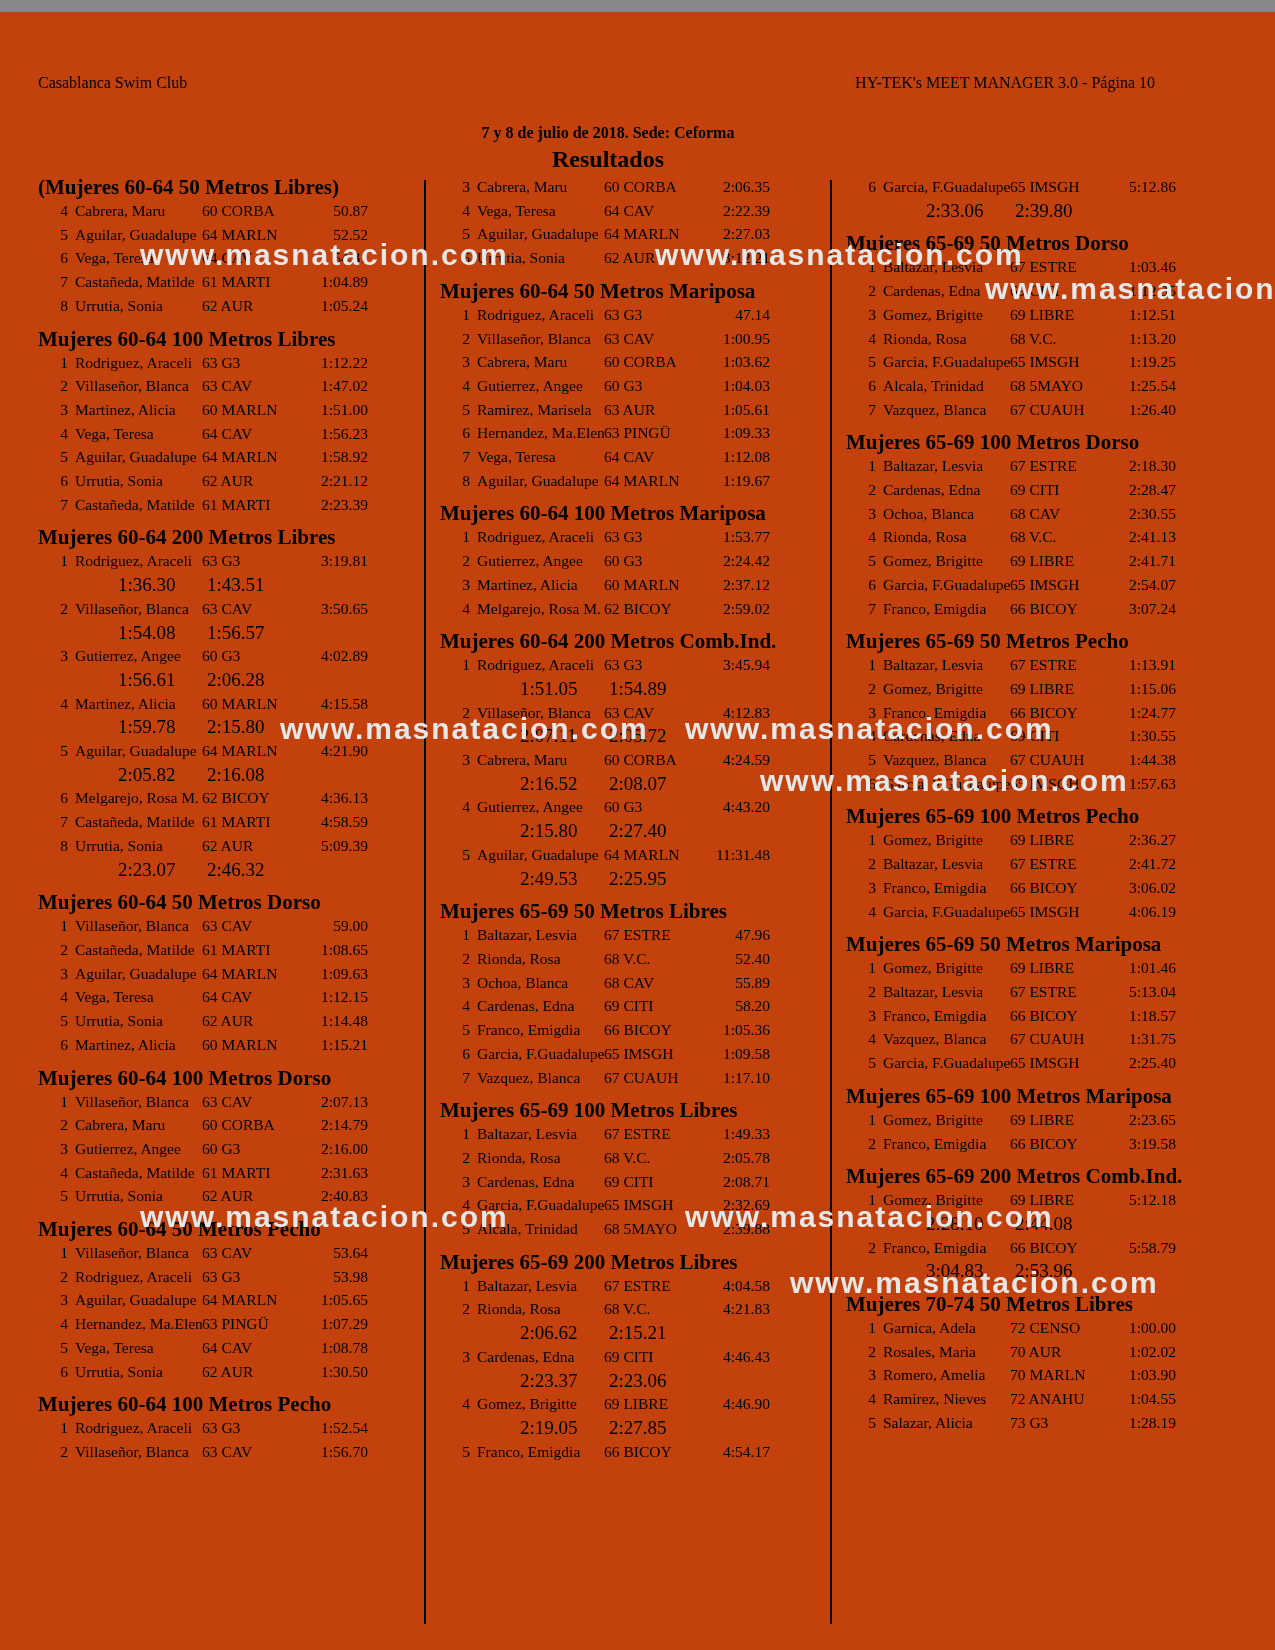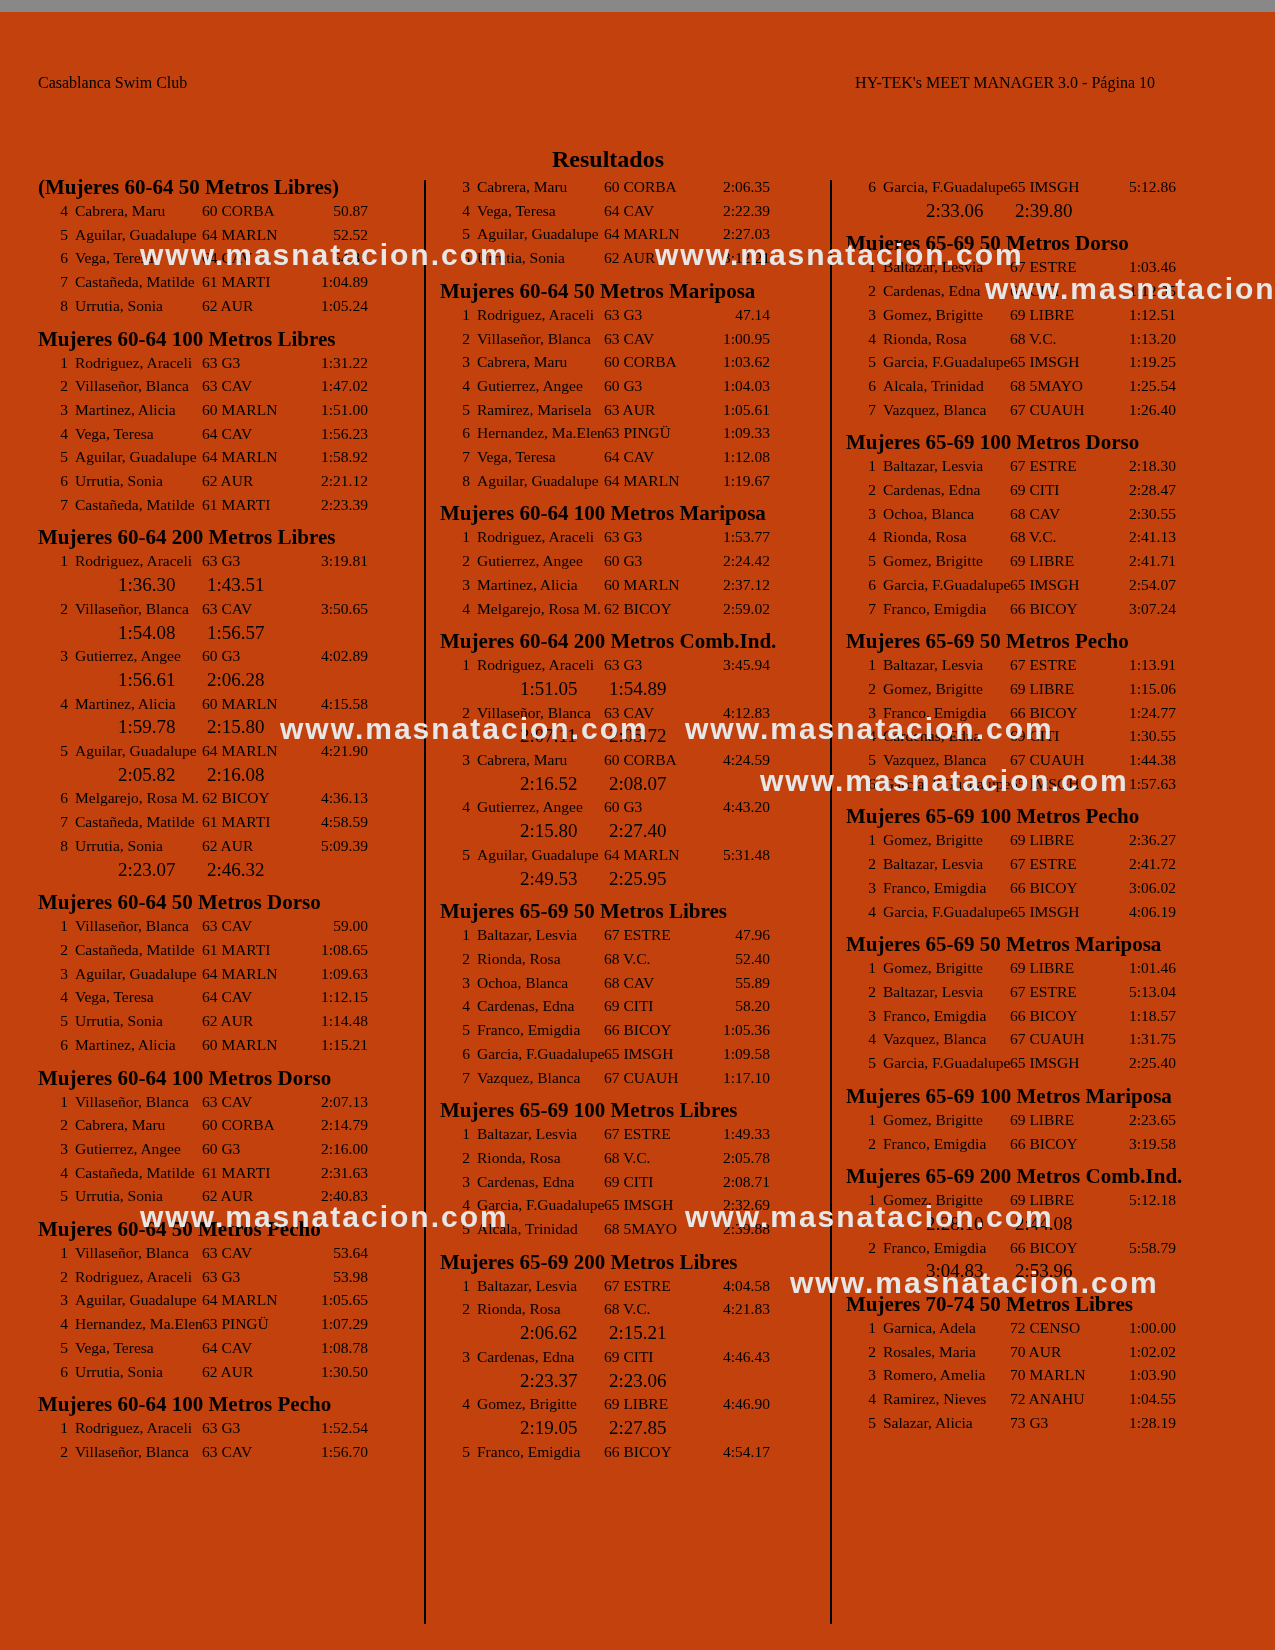--- a/index.html
+++ b/index.html
@@ -37,6 +37,7 @@
 <div class="page">
   <div class="hdr-club">Casablanca Swim Club</div>
   <div class="hdr-mgr">HY-TEK's MEET MANAGER 3.0 - Página 10</div>
+  <div class="hdr-sub">7 y 8 de julio de 2018. Sede: Ceforma</div>
   <div class="hdr-res">Resultados</div>
 
   <div class="vr vr1"></div>

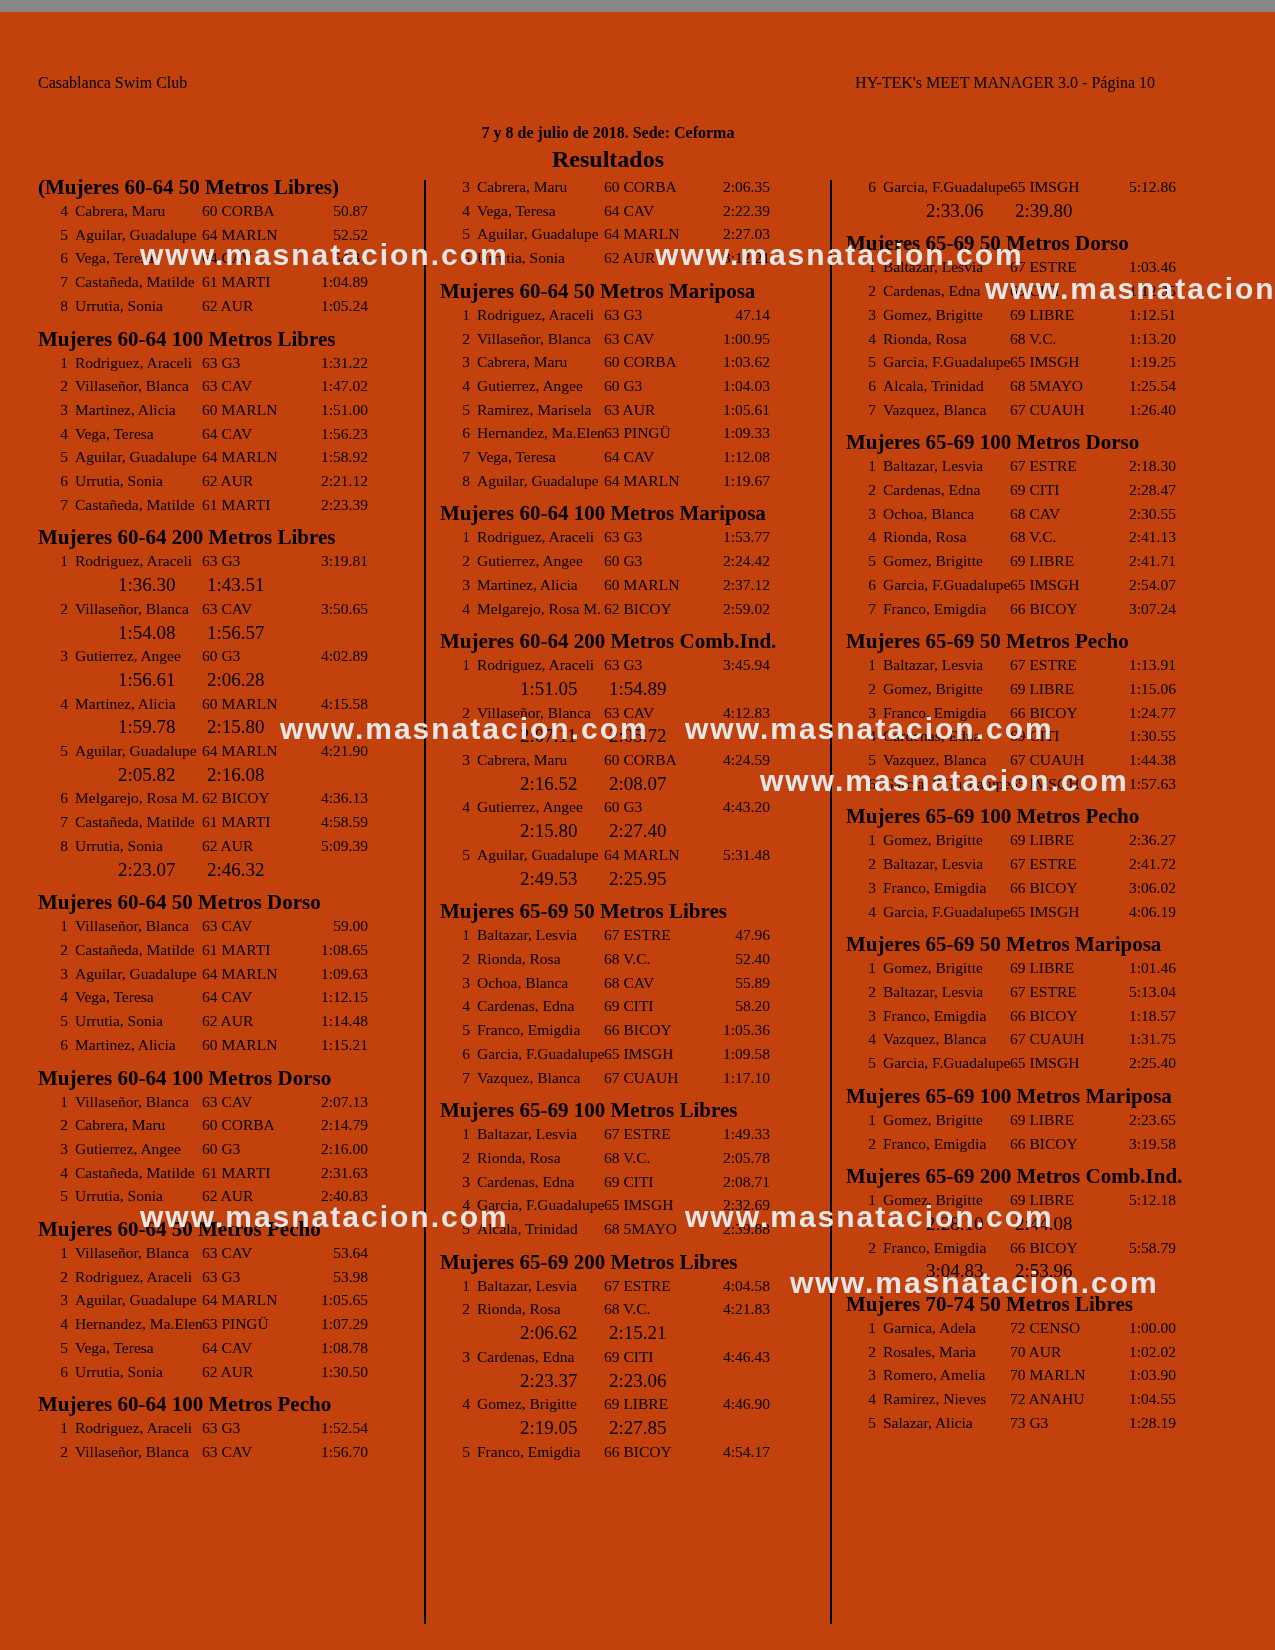--- a/index.html
+++ b/index.html
@@ -83,7 +83,7 @@
           <span class="pl">1</span>
           <span class="nm">Rodriguez, Araceli</span>
           <span class="at">63 G3</span>
-          <span class="tm">1:31.22</span>
+          <span class="tm">1:12.22</span>
         </div>
         <div class="row">
           <span class="pl">2</span>

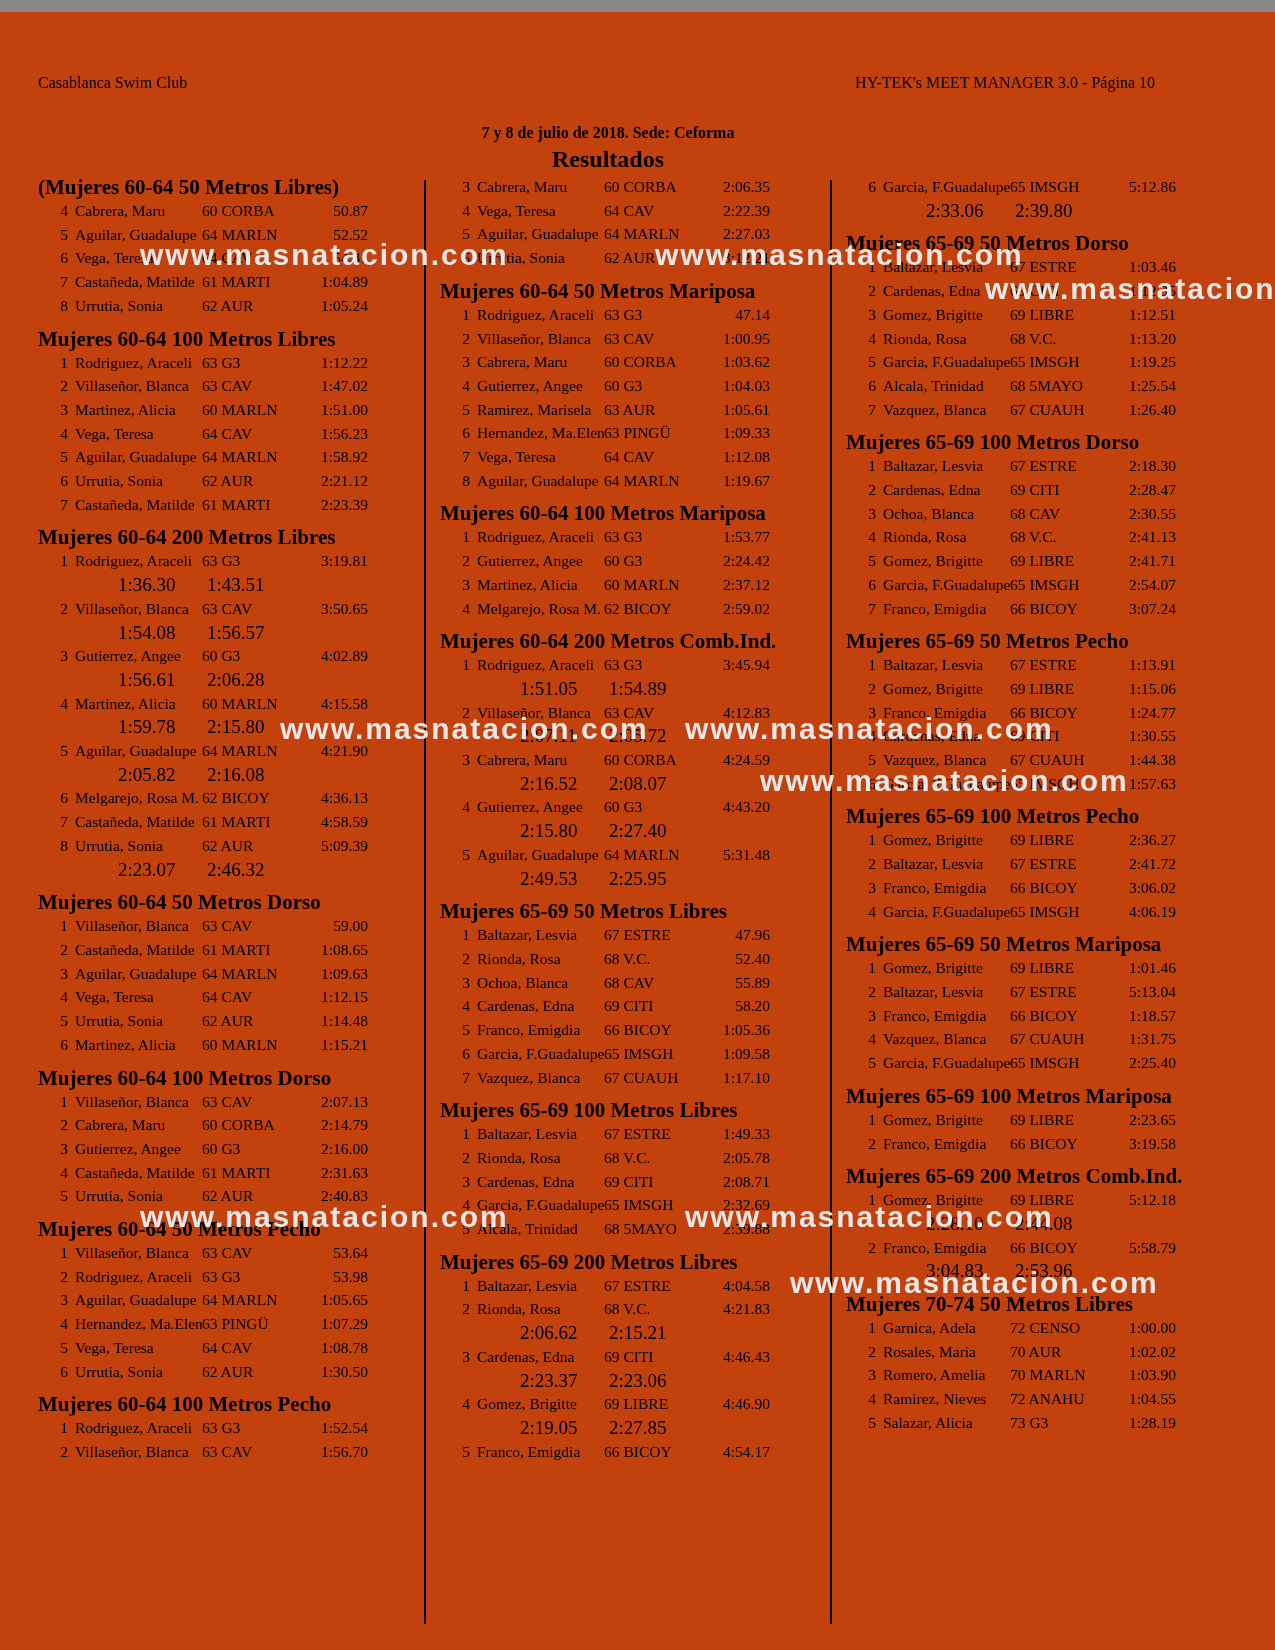--- a/index.html
+++ b/index.html
@@ -445,7 +445,7 @@
           <span class="pl">5</span>
           <span class="nm">Aguilar, Guadalupe</span>
           <span class="at">64 MARLN</span>
-          <span class="tm">5:31.48</span>
+          <span class="tm">11:31.48</span>
         </div>
         <div class="splits"><span class="s1">2:49.53</span><span class="s2">2:25.95</span></div>
       </div>

